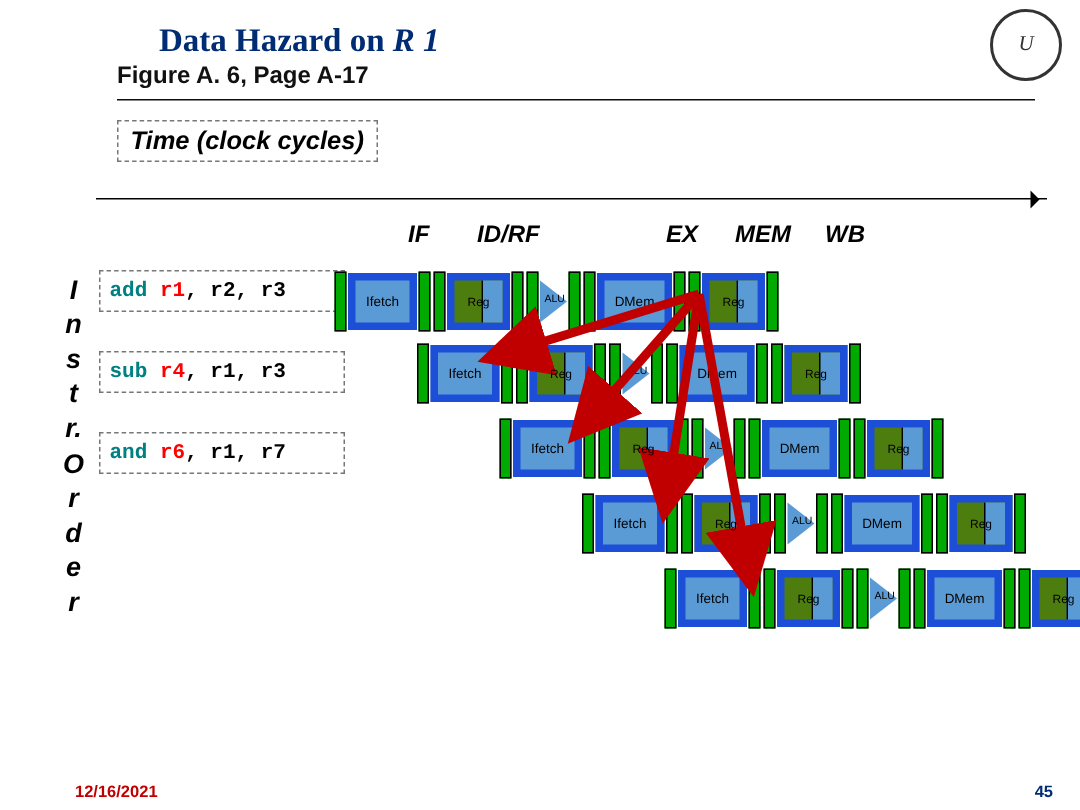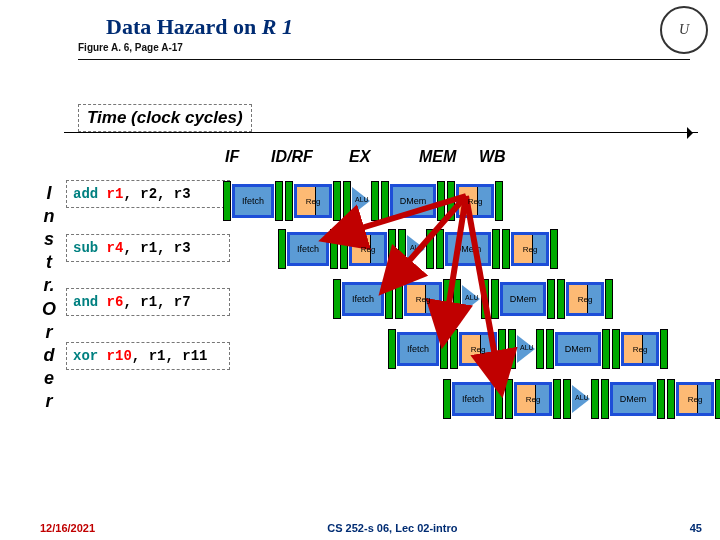--- a/index.html
+++ b/index.html
@@ -7,7 +7,7 @@
   .slide { width:720px; height:540px; position:relative; box-sizing:border-box; }
   .title { font-family:Liberation Serif, serif; font-weight:bold; font-size:22px; color:var(--navy); padding:14px 0 0 106px; }
   .title .r1 { font-style:italic; }
-  .subtitle { font-family:Arial; font-weight:bold; font-size:10px; color:#111; padding:2px 12px 6px 78px; }
+  .subtitle { font-family:Arial; font-weight:bold; font-size:16px; color:#111; padding:2px 12px 6px 78px; }
   .hrline { margin:0 30px 0 78px; height:1px; background:#000; opacity:.95; }
   .logo { position:absolute; right:12px; top:6px; width:44px; height:44px; border:2px solid #333; border-radius:50%; display:flex; align-items:center; justify-content:center; font-style:italic; font-size:14px; color:#333; font-family:serif; }
   .logo::after { content:""; position:absolute; right:-4px; bottom:-4px; width:44px; height:44px; border-radius:50%; border:1px solid #aaa; z-index:-1; }

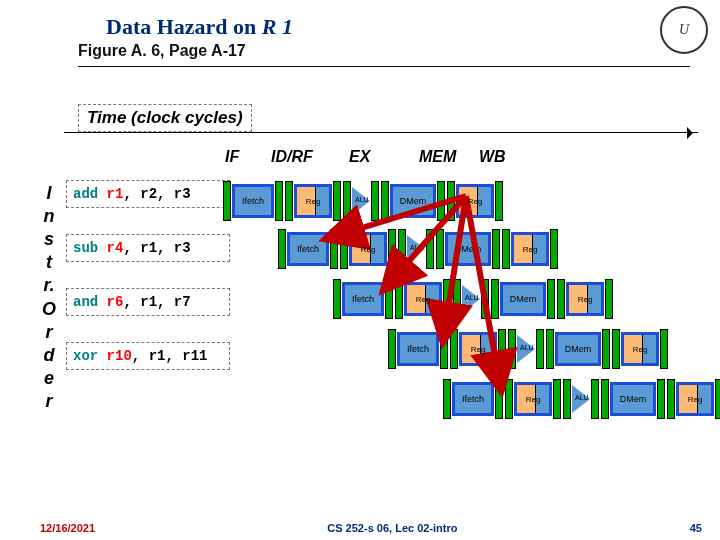--- a/index.html
+++ b/index.html
@@ -11,7 +11,7 @@
   .hrline { margin:0 30px 0 78px; height:1px; background:#000; opacity:.95; }
   .logo { position:absolute; right:12px; top:6px; width:44px; height:44px; border:2px solid #333; border-radius:50%; display:flex; align-items:center; justify-content:center; font-style:italic; font-size:14px; color:#333; font-family:serif; }
   .logo::after { content:""; position:absolute; right:-4px; bottom:-4px; width:44px; height:44px; border-radius:50%; border:1px solid #aaa; z-index:-1; }
-  .time-label-box { position:absolute; left:78px; top:104px; border:1px dashed #777; padding:3px 8px; font-style:italic; font-weight:bold; font-size:17px; }
+  .time-label-box { position:absolute; left:78px; top:80px; border:1px dashed #777; padding:3px 8px; font-style:italic; font-weight:bold; font-size:17px; }
   .time-arrow { position:absolute; left:64px; right:22px; top:132px; height:1px; background:#000; }
   .time-arrow::after { content:""; position:absolute; right:-1px; top:-5px; border:6px solid transparent; border-left-color:#000; }
   .stage-row { position:absolute; left:225px; top:148px; display:flex; gap:20px; }

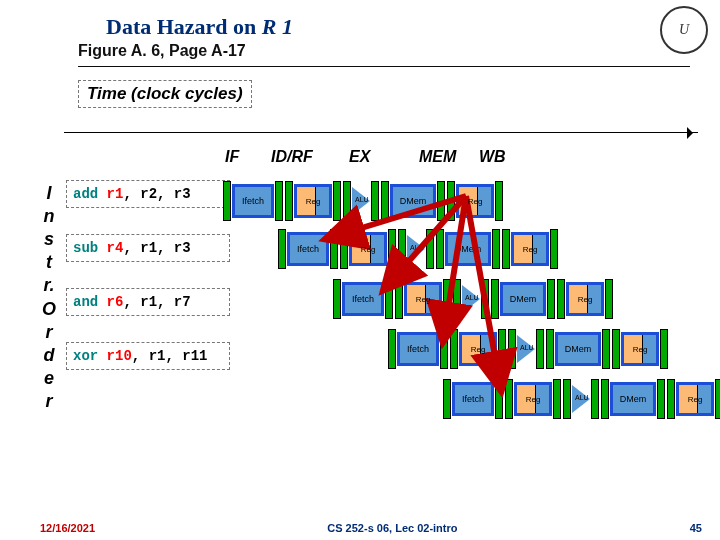--- a/index.html
+++ b/index.html
@@ -16,7 +16,7 @@
   .time-arrow::after { content:""; position:absolute; right:-1px; top:-5px; border:6px solid transparent; border-left-color:#000; }
   .stage-row { position:absolute; left:225px; top:148px; display:flex; gap:20px; }
   .stage { font-weight:bold; font-style:italic; font-size:16px; }
-  .stage.if   { width:26px; }
+  .stage.if   { width:26px;margin-left:47px; }
   .stage.id   { width:58px; }
   .stage.ex   { width:26px; }
   .stage.mem  { width:40px;margin-left:24px; }

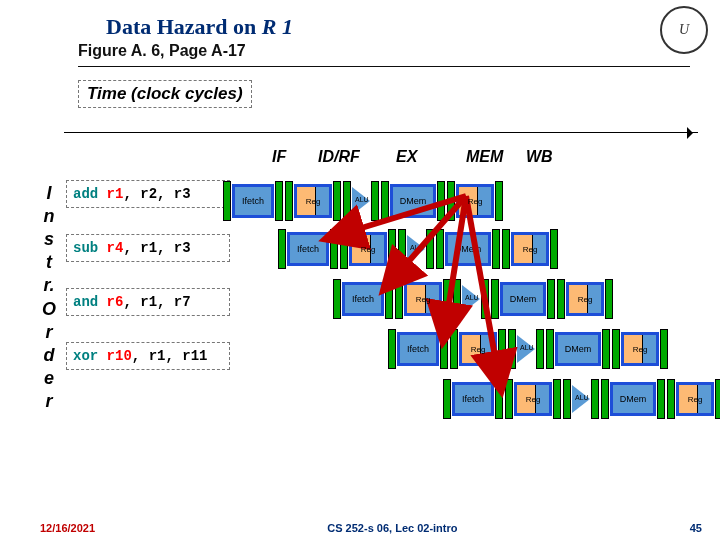--- a/index.html
+++ b/index.html
@@ -18,7 +18,7 @@
   .stage { font-weight:bold; font-style:italic; font-size:16px; }
   .stage.if   { width:26px;margin-left:47px; }
   .stage.id   { width:58px; }
-  .stage.ex   { width:26px; }
+  .stage.ex   { width:26px;margin-left:48px; }
   .stage.mem  { width:40px;margin-left:24px; }
   .stage.wb   { width:30px; }
   .vlabel { position:absolute; left:42px; font-family:Arial; font-weight:bold; font-style:italic; font-size:18px; line-height:23px; width:14px; text-align:center; }

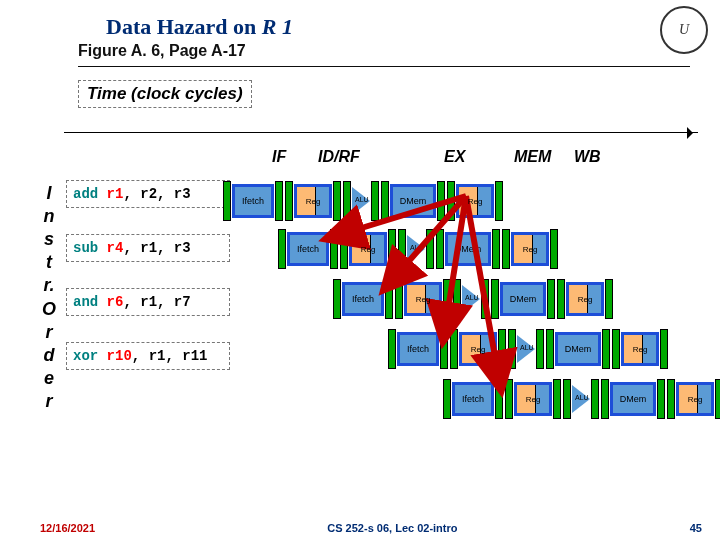--- a/index.html
+++ b/index.html
@@ -19,7 +19,7 @@
   .stage.if   { width:26px;margin-left:47px; }
   .stage.id   { width:58px; }
   .stage.ex   { width:26px;margin-left:48px; }
-  .stage.mem  { width:40px;margin-left:24px; }
+  .stage.mem  { width:40px; }
   .stage.wb   { width:30px; }
   .vlabel { position:absolute; left:42px; font-family:Arial; font-weight:bold; font-style:italic; font-size:18px; line-height:23px; width:14px; text-align:center; }
   .vlabel.top  { top:182px; }

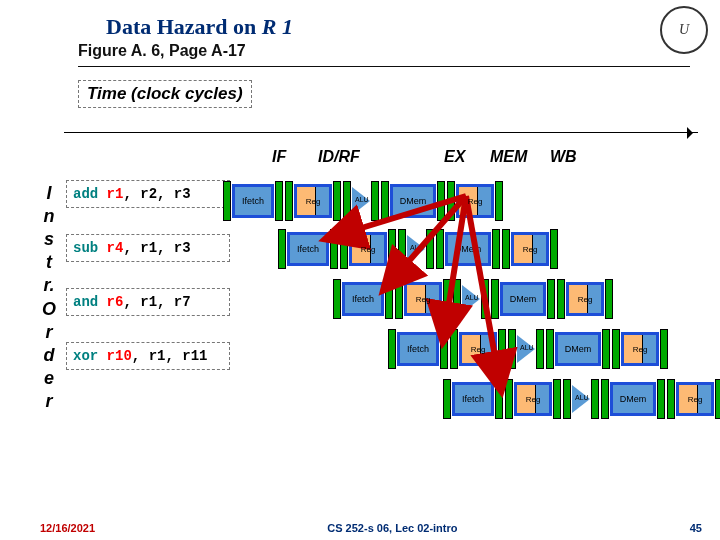--- a/index.html
+++ b/index.html
@@ -36,7 +36,7 @@
   .row.r3 { top:148px;left:165px; }
   .row.r4 { top:198px;left:220px; }
   .bar { width:6px; height:38px; border:1px solid #000; background:var(--green); margin:0 1px; }
-  .block { height:28px; border:3px solid #1d4ed8; background:var(--blue); font-size:9px; display:flex; align-items:center; justify-content:center; padding:0 3px; }
+  .block { height:28px; border:5px solid #1d4ed8; background:var(--blue); font-size:9px; display:flex; align-items:center; justify-content:center; padding:0 3px; }
   .regblock { position:relative; width:26px; background:#fdba74; }
   .regblock::after { content:""; position:absolute; right:0; top:0; width:40%; height:100%; background:var(--blue); border-left:1px solid #000; }
   .regtext { position:relative; z-index:2; font-size:8px; }

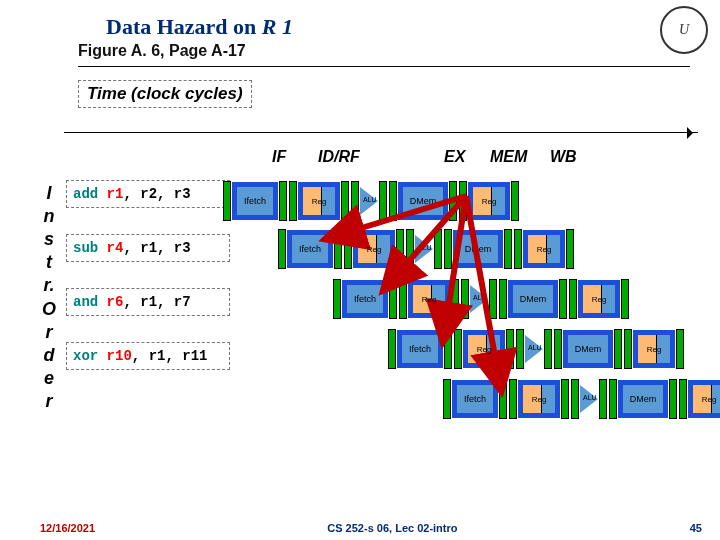--- a/index.html
+++ b/index.html
@@ -37,7 +37,7 @@
   .row.r4 { top:198px;left:220px; }
   .bar { width:6px; height:38px; border:1px solid #000; background:var(--green); margin:0 1px; }
   .block { height:28px; border:5px solid #1d4ed8; background:var(--blue); font-size:9px; display:flex; align-items:center; justify-content:center; padding:0 3px; }
-  .regblock { position:relative; width:26px; background:#fdba74; }
+  .regblock { position:relative; width:26px; background:#4d7c0f; }
   .regblock::after { content:""; position:absolute; right:0; top:0; width:40%; height:100%; background:var(--blue); border-left:1px solid #000; }
   .regtext { position:relative; z-index:2; font-size:8px; }
   .alu { width:0; height:0; border-top:14px solid transparent; border-bottom:14px solid transparent; border-left:18px solid var(--blue); position:relative; }

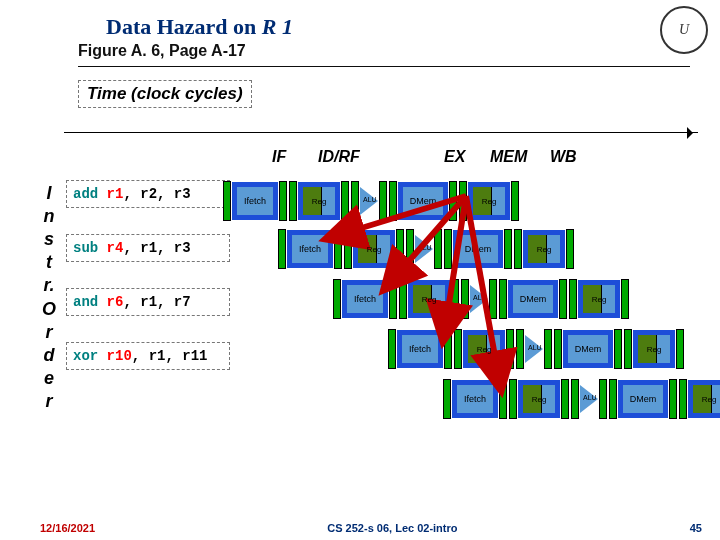--- a/index.html
+++ b/index.html
@@ -99,9 +99,6 @@
     <div class="instr">
       <span class="op">and </span><span class="dst">r6</span><span>, r1, r7</span>
     </div>
-    <div class="instr">
-      <span class="op">xor </span><span class="dst">r10</span><span>, r1, r11</span>
-    </div>
   </div>
 
   <div class="pipe-area">

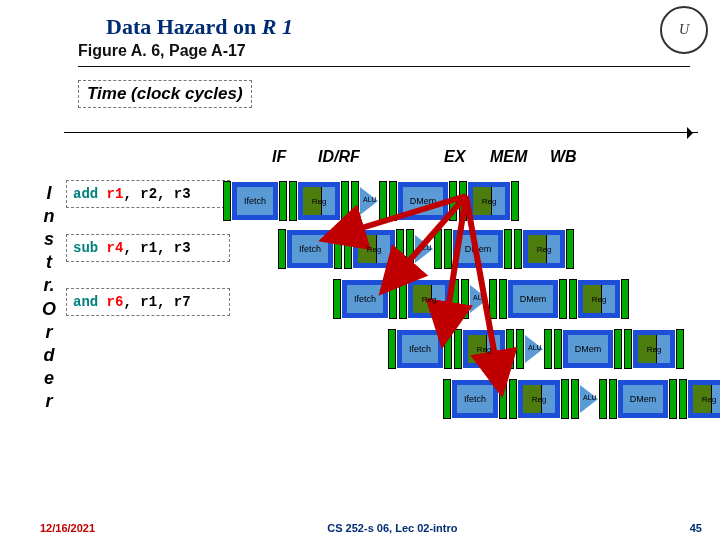--- a/index.html
+++ b/index.html
@@ -44,7 +44,7 @@
   .alu .alutxt { position:absolute; left:-15px; top:-5px; font-size:7px; color:#000; }
   .dmem { width:34px;justify-content:center; }
   .ifetch { width:30px; }
-  .footer { position:absolute; bottom:6px; left:40px; right:18px; display:flex; justify-content:space-between; font-size:11px;text-align:center; }
+  .footer { position:absolute; bottom:6px; left:50px; right:18px; display:flex; justify-content:space-between; font-size:11px;text-align:center; }
   .foot-date { color:#C00000; font-weight:bold; }
   .foot-ctr  { color:var(--navy); font-weight:bold; }
   .foot-num  { color:var(--navy); font-weight:bold; }

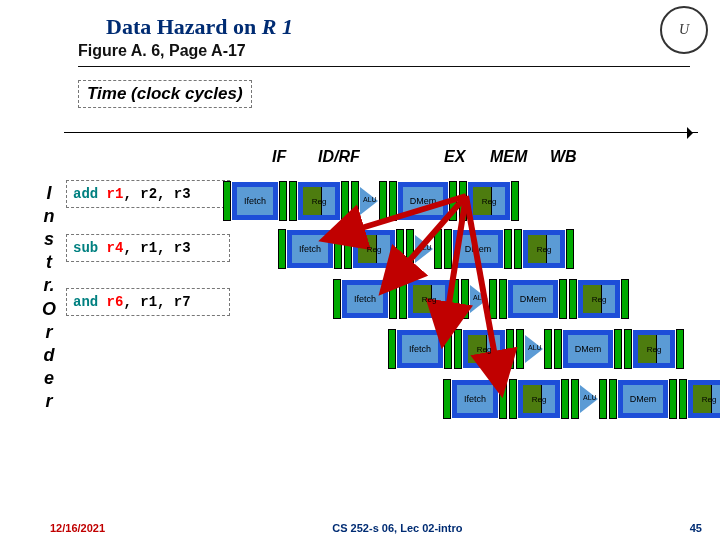--- a/index.html
+++ b/index.html
@@ -261,7 +261,6 @@
 
   <div class="footer">
     <span class="foot-date">12/16/2021</span>
-    <span class="foot-ctr">CS 252-s 06, Lec 02-intro</span>
     <span class="foot-num">45</span>
   </div>
 

